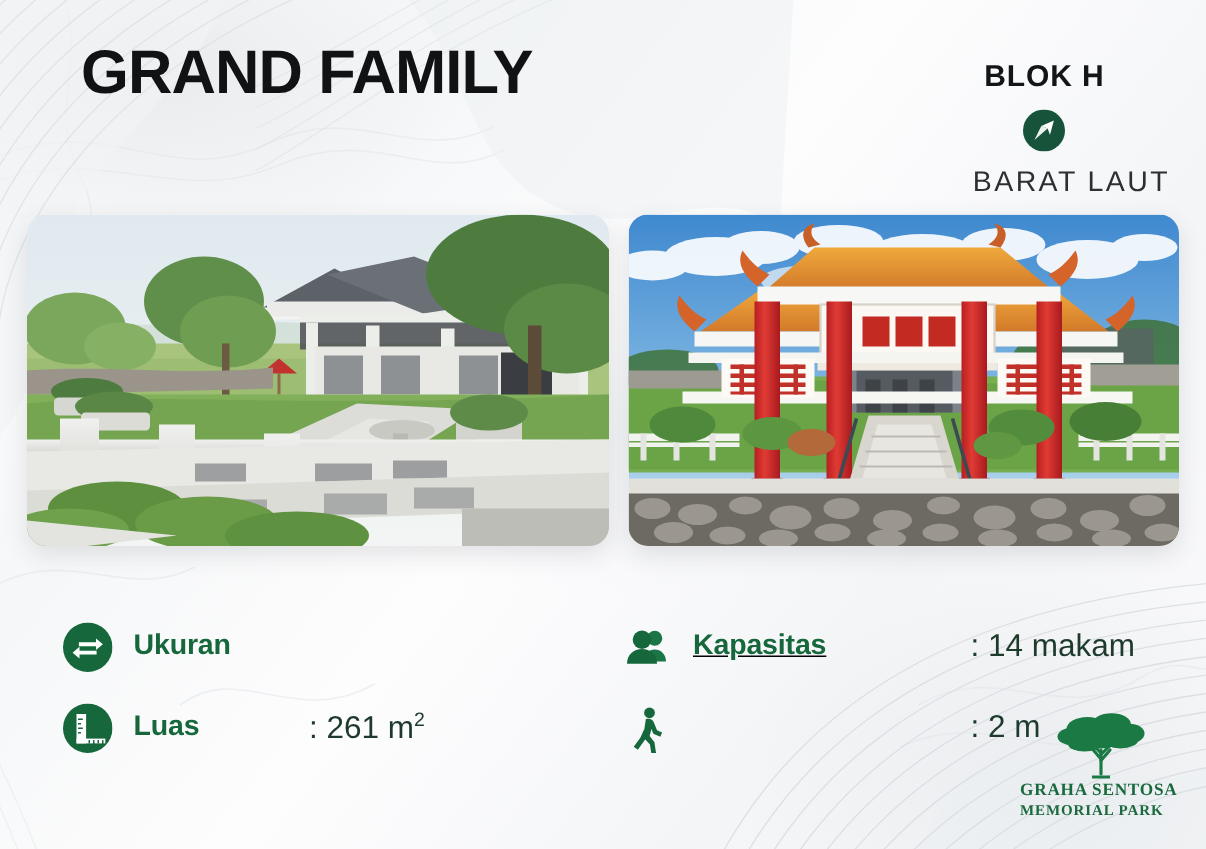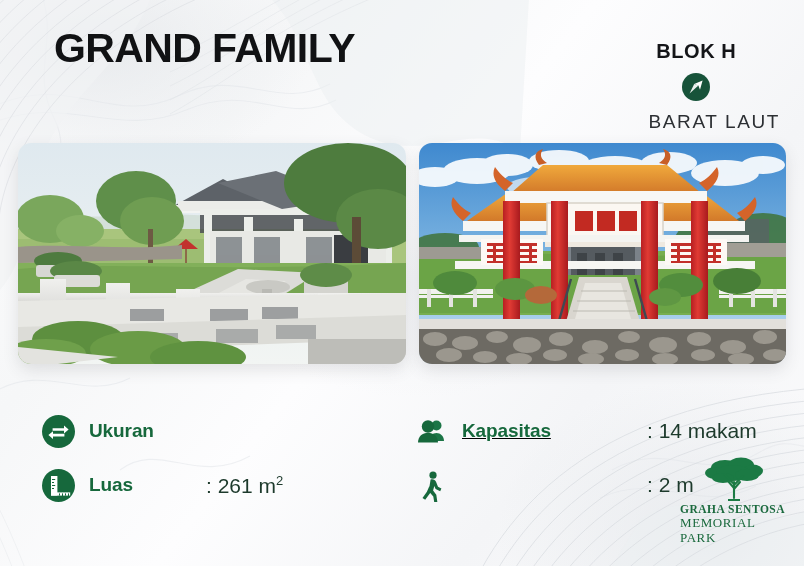--- a/index.html
+++ b/index.html
@@ -114,7 +114,7 @@
   }
   .brand-sub {
     font-family:"Liberation Serif", serif;
-    font-size:13px; font-weight:400; letter-spacing:.6px;
+    font-size:10px; font-weight:700; letter-spacing:.6px;
     color:#1b6a3e; line-height:1.15;
   }
 </style>

